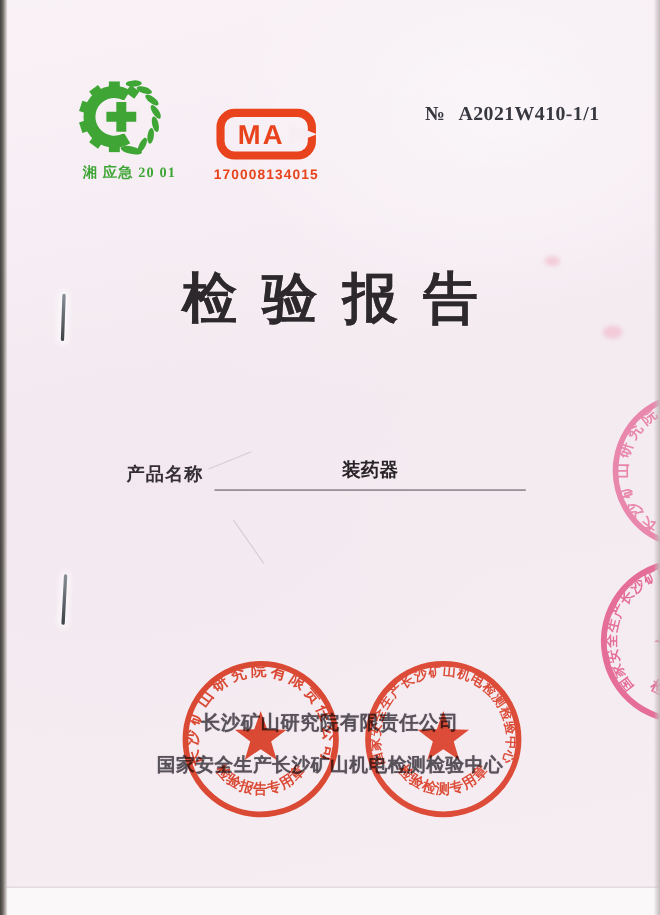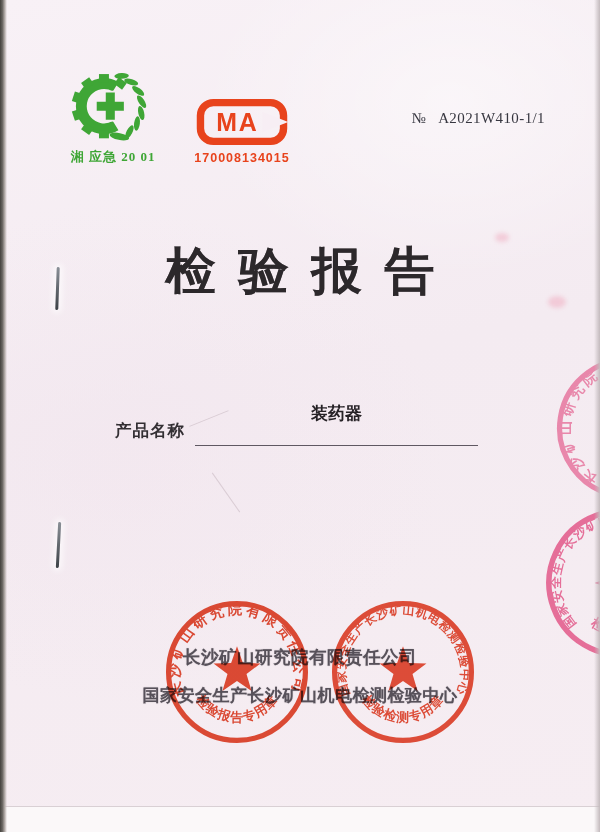--- a/index.html
+++ b/index.html
@@ -38,7 +38,7 @@
   .cma{position:absolute;left:194px;top:98px;width:96px;text-align:center;}
   .cma-number{margin-top:1px;font-family:"Liberation Sans",sans-serif;font-weight:bold;
     font-size:12.5px;color:#e8431c;letter-spacing:1px;white-space:nowrap;}
-  .report-no{position:absolute;right:55px;top:110px;font-weight:normal;font-size:15px;
+  .report-no{position:absolute;right:55px;top:93px;font-weight:bold;font-size:18px;
     color:#373740;letter-spacing:.4px;white-space:nowrap;}
   .report-no .prefix{margin-right:12px;}
 

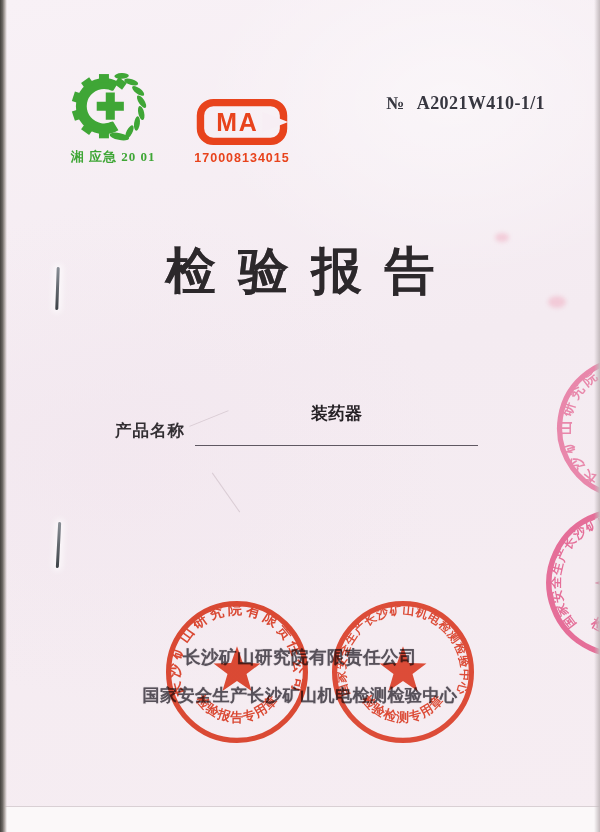--- a/index.html
+++ b/index.html
@@ -34,7 +34,7 @@
   .emblem{position:absolute;left:66px;top:70px;width:94px;text-align:center;}
   .emblem svg{display:block;margin:0 auto;}
   .emblem-caption{margin-top:2px;font-family:"Liberation Serif",serif;font-weight:bold;
-    font-size:13px;color:#3fa636;letter-spacing:1px;white-space:nowrap;}
+    font-size:13px;color:#3fa636;letter-spacing:1px;white-space:nowrap;text-align:right;}
   .cma{position:absolute;left:194px;top:98px;width:96px;text-align:center;}
   .cma-number{margin-top:1px;font-family:"Liberation Sans",sans-serif;font-weight:bold;
     font-size:12.5px;color:#e8431c;letter-spacing:1px;white-space:nowrap;}

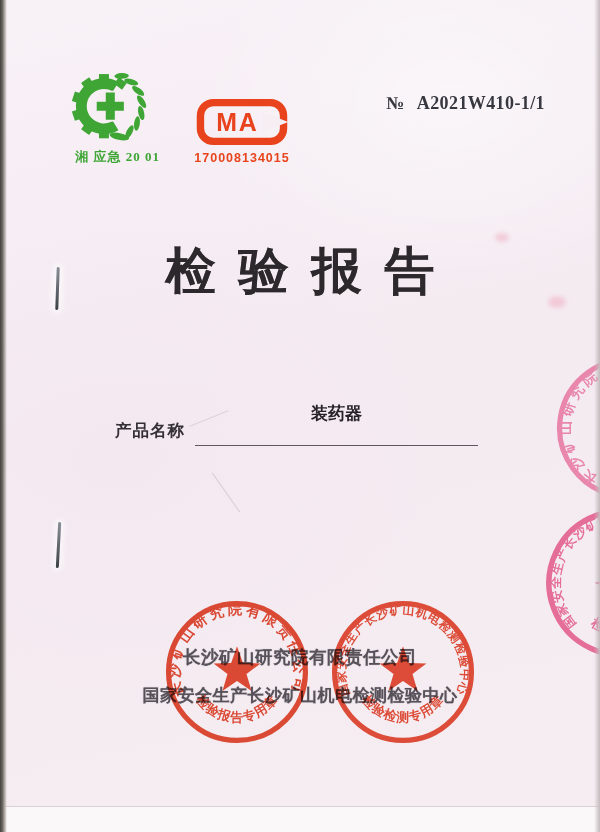--- a/index.html
+++ b/index.html
@@ -53,7 +53,7 @@
   .flabel{width:72px;flex:none;font-size:16.5px;font-weight:bold;color:#332f33;
     letter-spacing:1px;padding-bottom:4px;white-space:nowrap;}
   .fvalue{flex:1;margin-left:8px;text-align:center;font-size:17px;font-weight:bold;color:#262226;
-    border-bottom:1.5px solid #5f5862;padding-bottom:20px;white-space:nowrap;}
+    border-bottom:1.5px solid #5f5862;padding-bottom:6px;white-space:nowrap;}
   .frow.spread .fvalue{letter-spacing:11px;}
 
   

